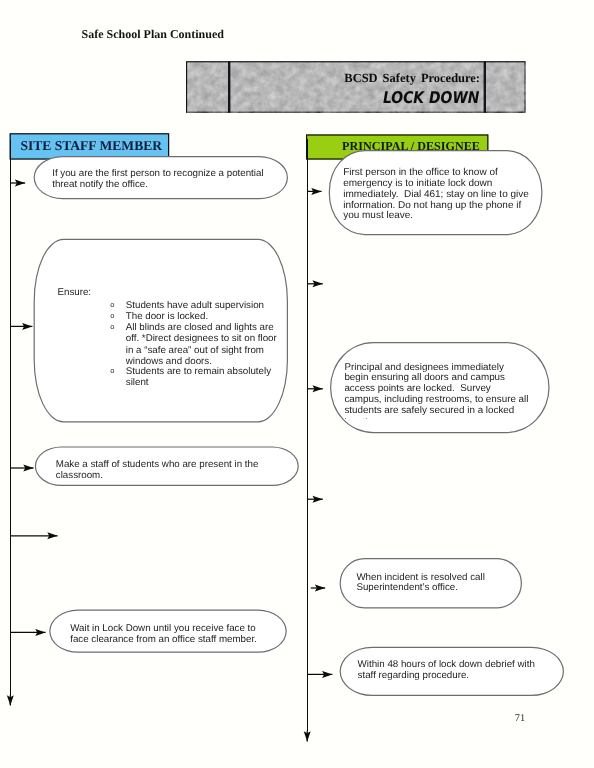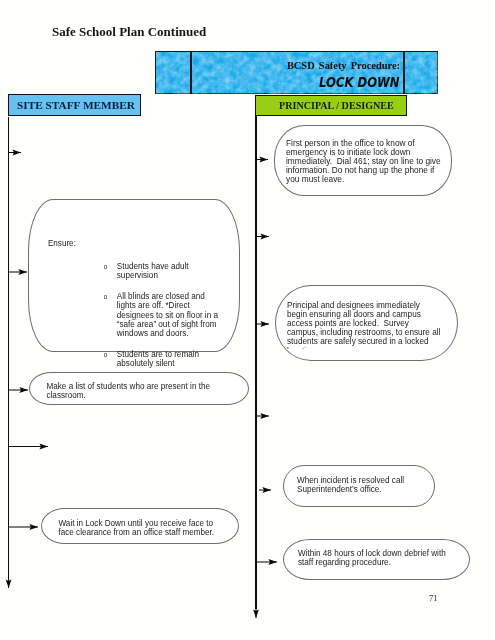--- a/index.html
+++ b/index.html
@@ -8,8 +8,8 @@
        -webkit-font-smoothing:antialiased;}
   .pg{position:absolute;left:0;top:0;width:495px;height:640px;}
 
-  .doc-title{position:absolute;left:52px;top:24px;font-family:"Liberation Serif",serif;
-    font-weight:bold;font-size:13px;color:#151515;text-align:center;}
+  .doc-title{position:absolute;left:68px;top:24px;font-family:"Liberation Serif",serif;
+    font-weight:bold;font-size:10px;color:#151515;text-align:center;}
 
   .hdr{position:absolute;left:155px;top:51px;width:283px;height:43px;
     border:1.4px solid #14161b;box-sizing:border-box;

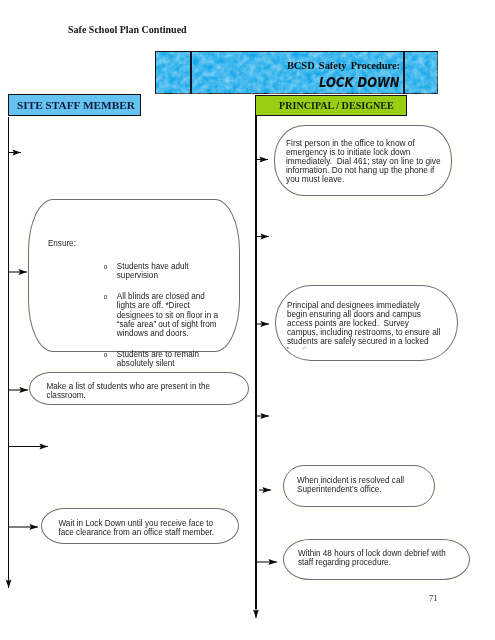--- a/index.html
+++ b/index.html
@@ -13,7 +13,7 @@
 
   .hdr{position:absolute;left:155px;top:51px;width:283px;height:43px;
     border:1.4px solid #14161b;box-sizing:border-box;
-    background:#0ea5e9;}
+    background:#a3a3a3;}
   .hdr .tex{position:absolute;left:0;top:0;right:0;bottom:0;}
   .hdr .dv{position:absolute;top:-1.4px;bottom:-1.4px;width:1.5px;background:#14161b;}
   .hdr .l1{position:absolute;right:37px;top:8px;font-family:"Liberation Serif",serif;

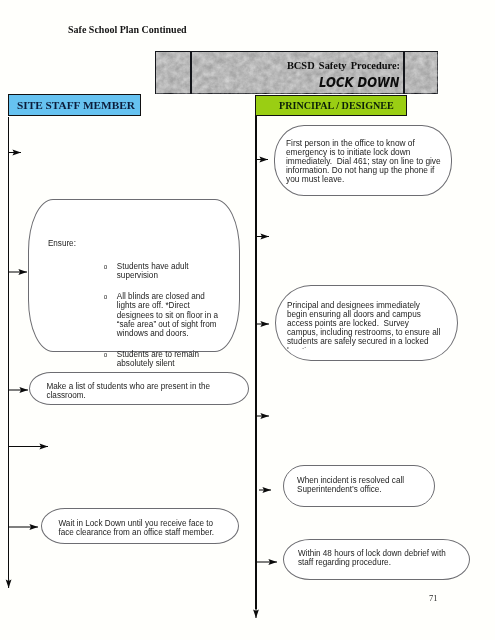--- a/index.html
+++ b/index.html
@@ -24,7 +24,7 @@
 
   .bar{position:absolute;box-sizing:border-box;border:1.5px solid #111;
     font-family:"Liberation Serif",serif;font-weight:bold;
-    display:flex;align-items:center;}
+    display:flex;align-items:center;margin-top:17px;}
   .bar.blue{left:8px;top:94px;width:133px;height:22px;background:#66c2f0;
     padding-left:8px;font-size:11.3px;color:#0c1c3a;}
   .bar.green{left:255px;top:95px;width:152px;height:21px;background:#9ace13;

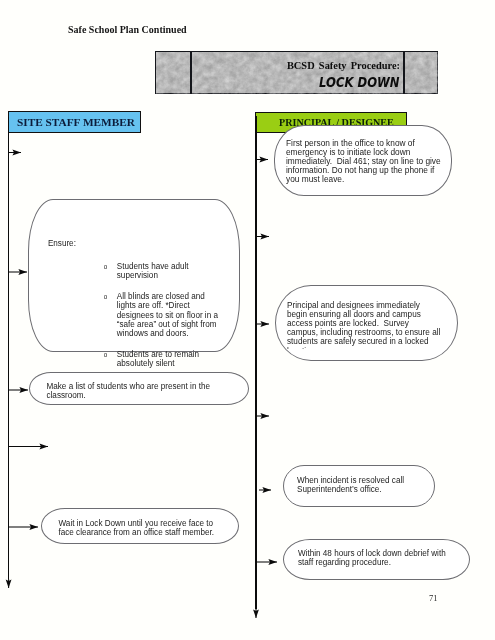--- a/index.html
+++ b/index.html
@@ -28,7 +28,7 @@
   .bar.blue{left:8px;top:94px;width:133px;height:22px;background:#66c2f0;
     padding-left:8px;font-size:11.3px;color:#0c1c3a;}
   .bar.green{left:255px;top:95px;width:152px;height:21px;background:#9ace13;
-    padding-left:23px;font-size:10.1px;color:#0a1f08;}
+    padding-left:23px;font-size:10.1px;color:#0a1f08;justify-content:center;}
 
   .rb{position:absolute;box-sizing:border-box;border:0.85px solid #6d6d72;
     background:#fff;overflow:visible;}

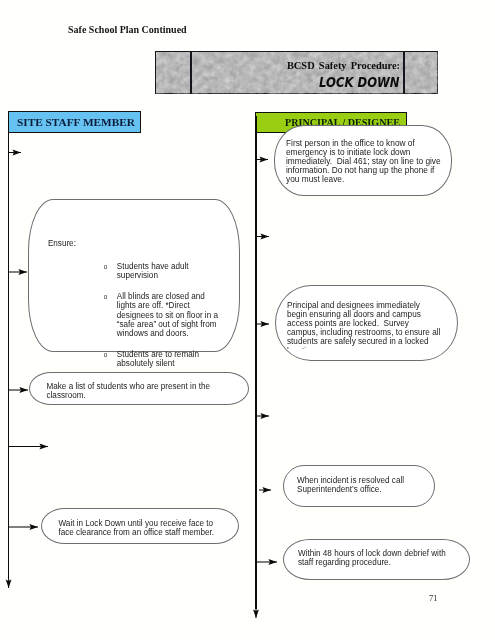--- a/index.html
+++ b/index.html
@@ -98,6 +98,9 @@
     </g>
   </svg>
 
+  <div class="rb" style="left:28px;top:130px;width:212px;height:36px;border-radius:24px/18px">
+    <div class="t" style="left:14.5px;top:9px;width:182px;line-height:9.15px">If you are the first person to recognize a potential threat notify the office.</div>
+  </div>
 
   <div class="rb" style="left:28px;top:199px;width:212px;height:153px;border-radius:25px/52px">
     <div class="t" style="left:18.9px;top:38.5px;line-height:9.1px">Ensure:</div>

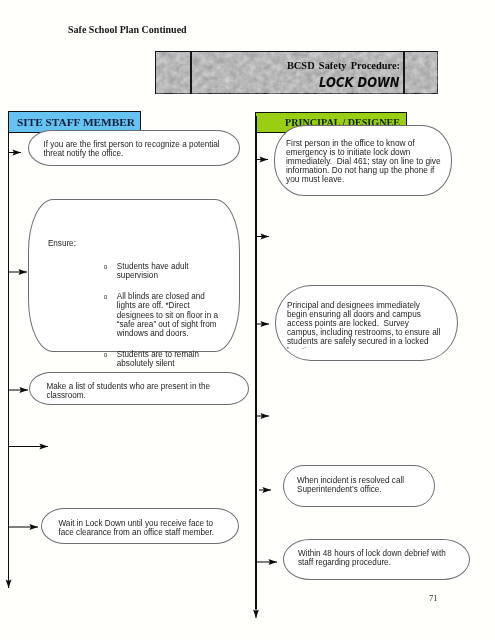--- a/index.html
+++ b/index.html
@@ -40,7 +40,7 @@
     font-size:8.6px;color:#2b2b2b;}
 
   ul.bl{margin:0;padding:0;list-style:none;}
-  ul.bl li{position:relative;padding-left:40px;margin:12px;}
+  ul.bl li{position:relative;padding-left:40px;margin:0;}
   ul.bl li:before{content:"o";position:absolute;left:27px;top:0.2px;font-size:6.3px;}
 </style>
 </head>

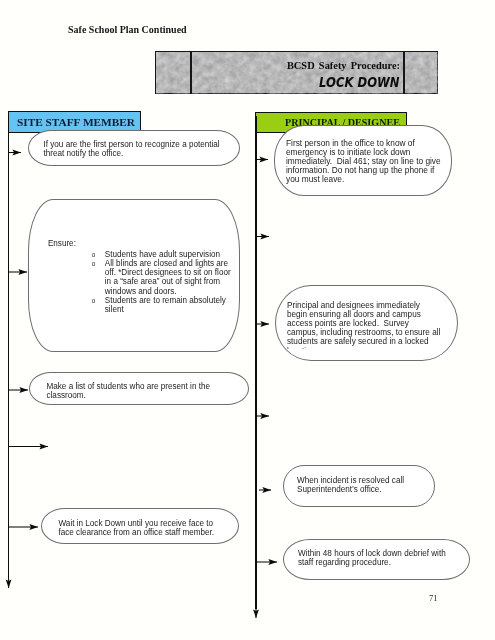--- a/index.html
+++ b/index.html
@@ -104,7 +104,7 @@
 
   <div class="rb" style="left:28px;top:199px;width:212px;height:153px;border-radius:25px/52px">
     <div class="t" style="left:18.9px;top:38.5px;line-height:9.1px">Ensure:</div>
-    <ul class="bl t" style="left:35.8px;top:50px;width:168px;line-height:9.13px"><li><span>Students have adult supervision</span></li><li><span>All blinds are closed and lights are off. *Direct designees to sit on floor in a “safe area” out of sight from windows and doors.</span></li><li><span>Students are to remain absolutely silent</span></li></ul>
+    <ul class="bl t" style="left:35.8px;top:50px;width:168px;line-height:9.13px"><li><span>Students have adult supervision</span></li><li><span>The door is locked.</span></li><li><span>All blinds are closed and lights are off. *Direct designees to sit on floor in a “safe area” out of sight from windows and doors.</span></li><li><span>Students are to remain absolutely silent</span></li></ul>
   </div>
 
   <div class="rb" style="left:29px;top:372px;width:220px;height:33px;border-radius:22px/16.5px">

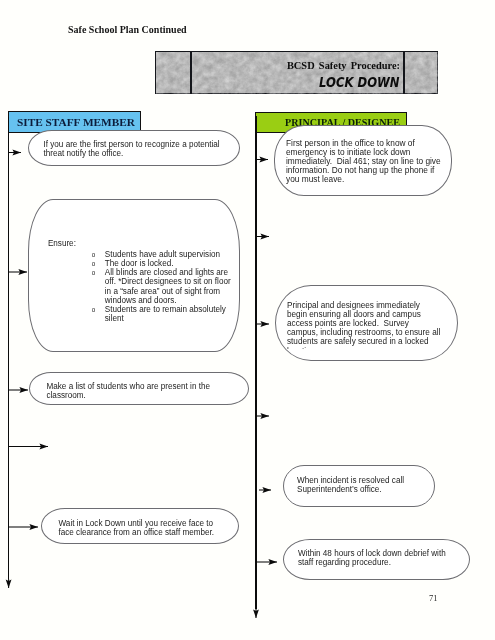--- a/index.html
+++ b/index.html
@@ -108,7 +108,7 @@
   </div>
 
   <div class="rb" style="left:29px;top:372px;width:220px;height:33px;border-radius:22px/16.5px">
-    <div class="t" style="left:16.5px;top:9px;width:172px;line-height:9.15px">Make a list of students who are present in the classroom.</div>
+    <div class="t" style="left:16.5px;top:9px;width:172px;line-height:9.15px">Make a staff of students who are present in the classroom.</div>
   </div>
 
 

